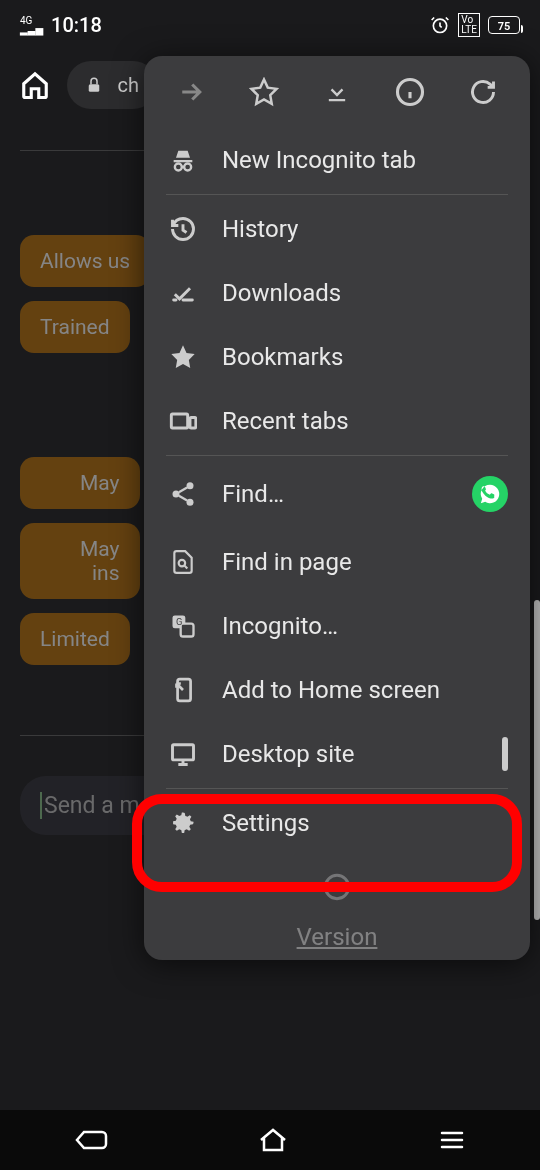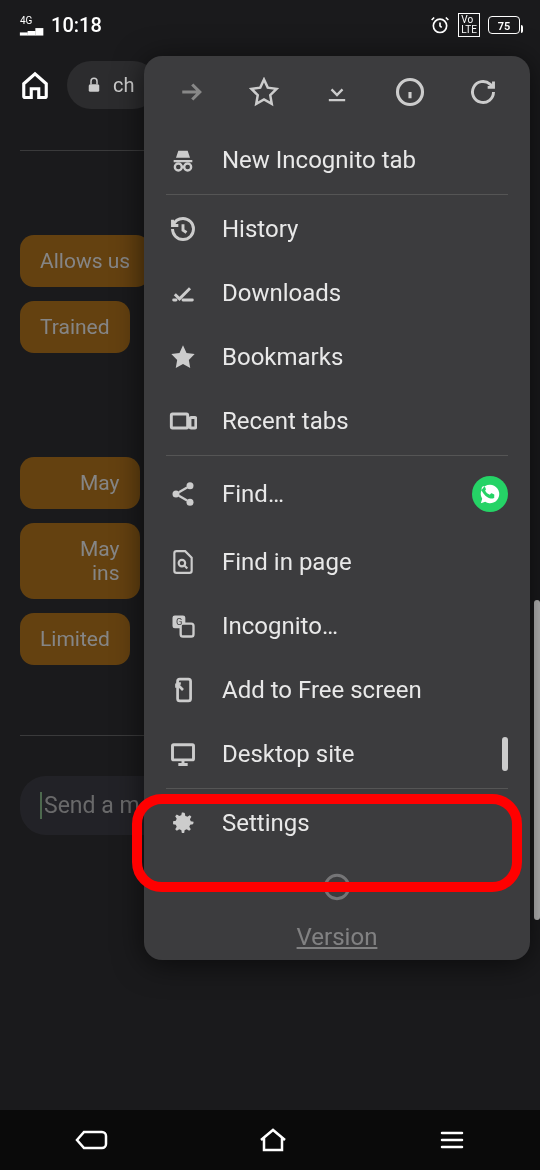--- a/index.html
+++ b/index.html
@@ -78,6 +78,7 @@
       flex: 0 0 auto;
       width: 90px;
       overflow: hidden;
+      justify-content: space-between;
     }
     .url-text {
       color: #ccc;

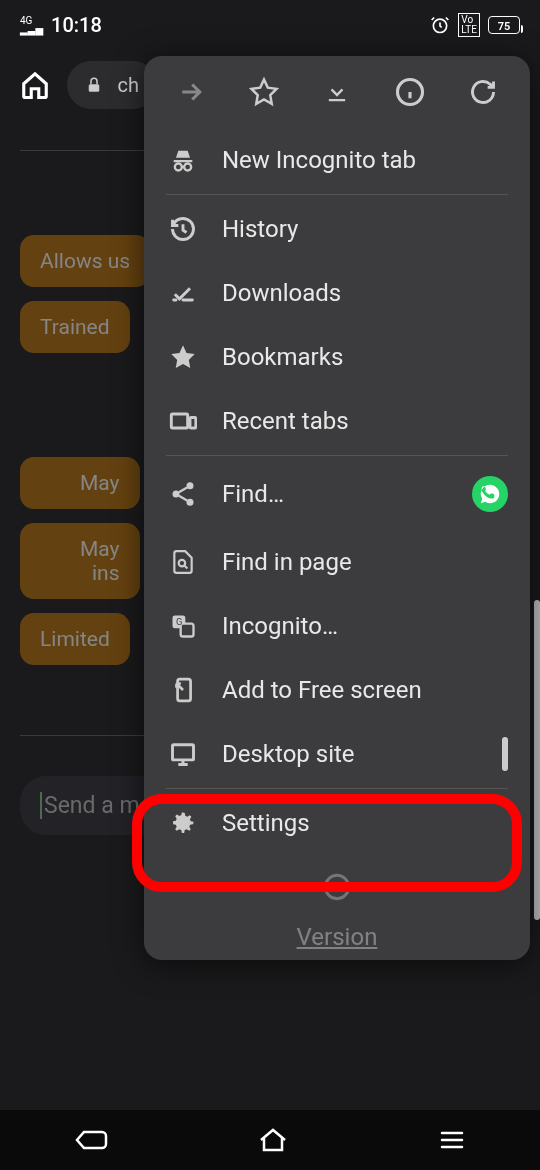--- a/index.html
+++ b/index.html
@@ -402,7 +402,7 @@
             <path d="M12 12L6 6M6 6v4M6 6h4"></path>
           </svg>
       </span>
-      <span>Add to Free screen</span>
+      <span>Add to Home screen</span>
     </div>
     <div class="menu-item">
       <span class="micon">

